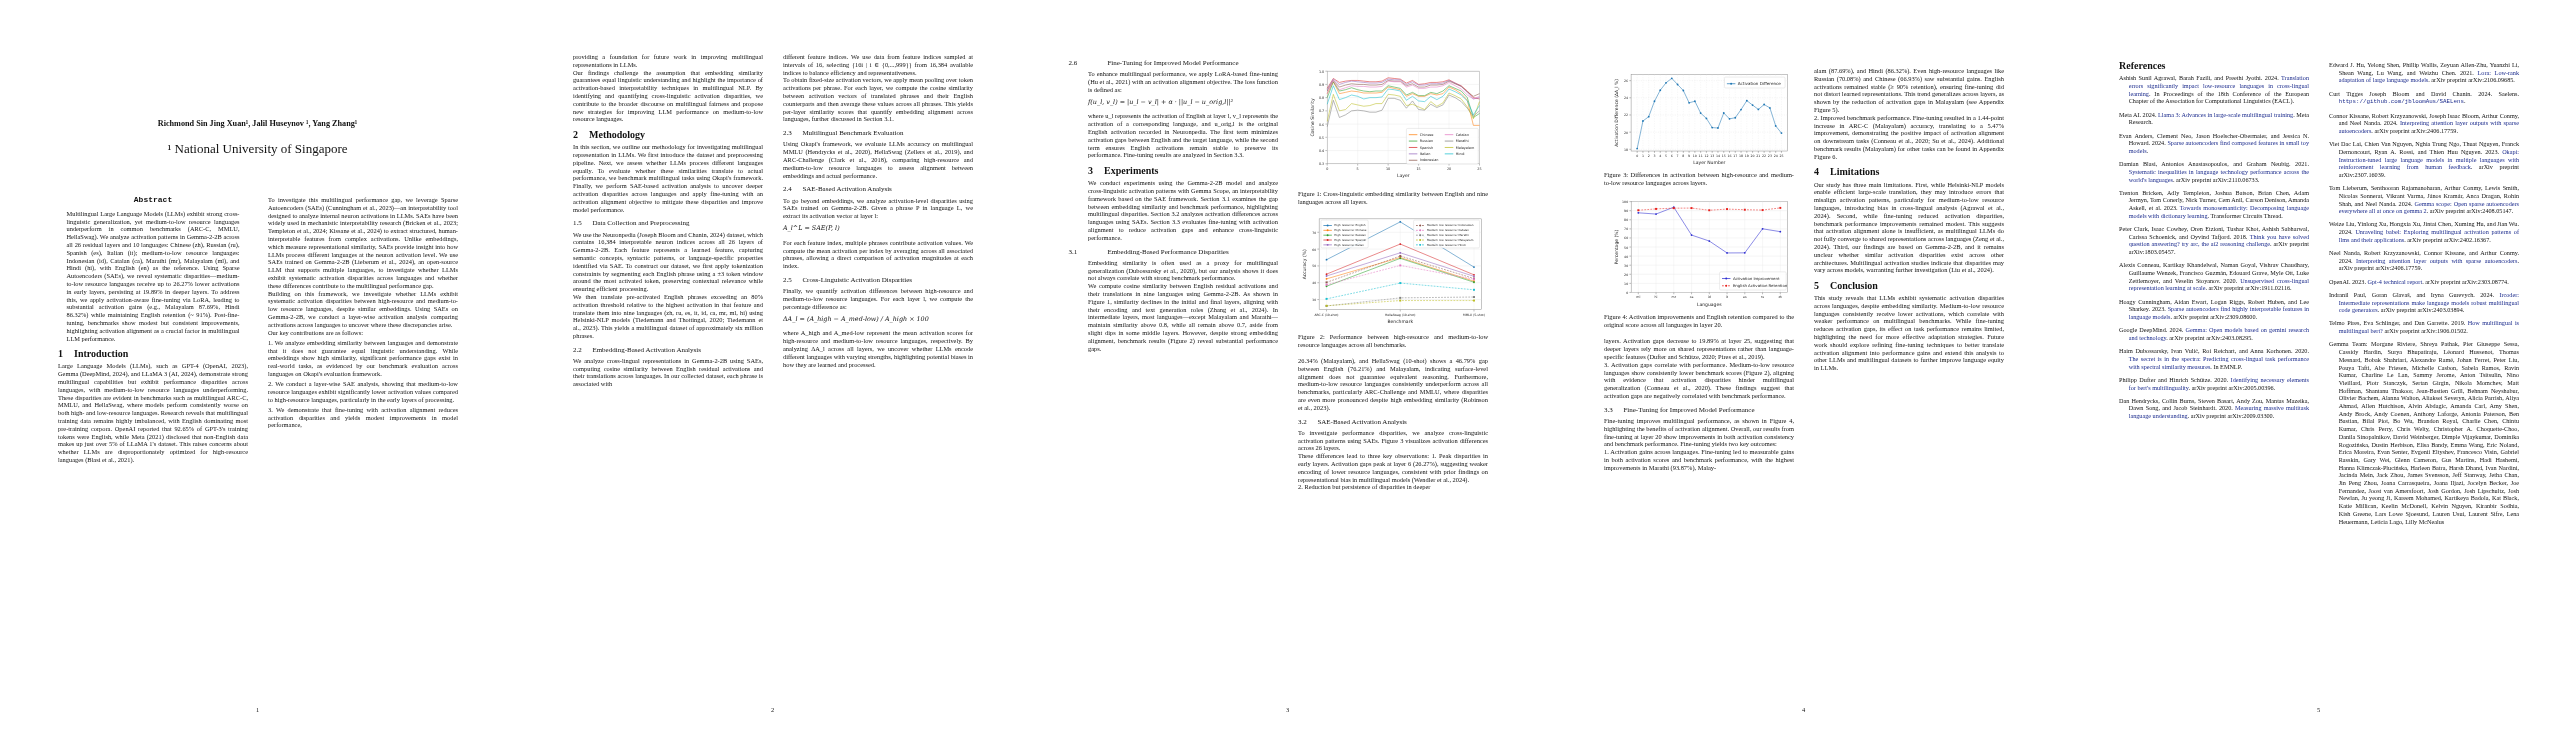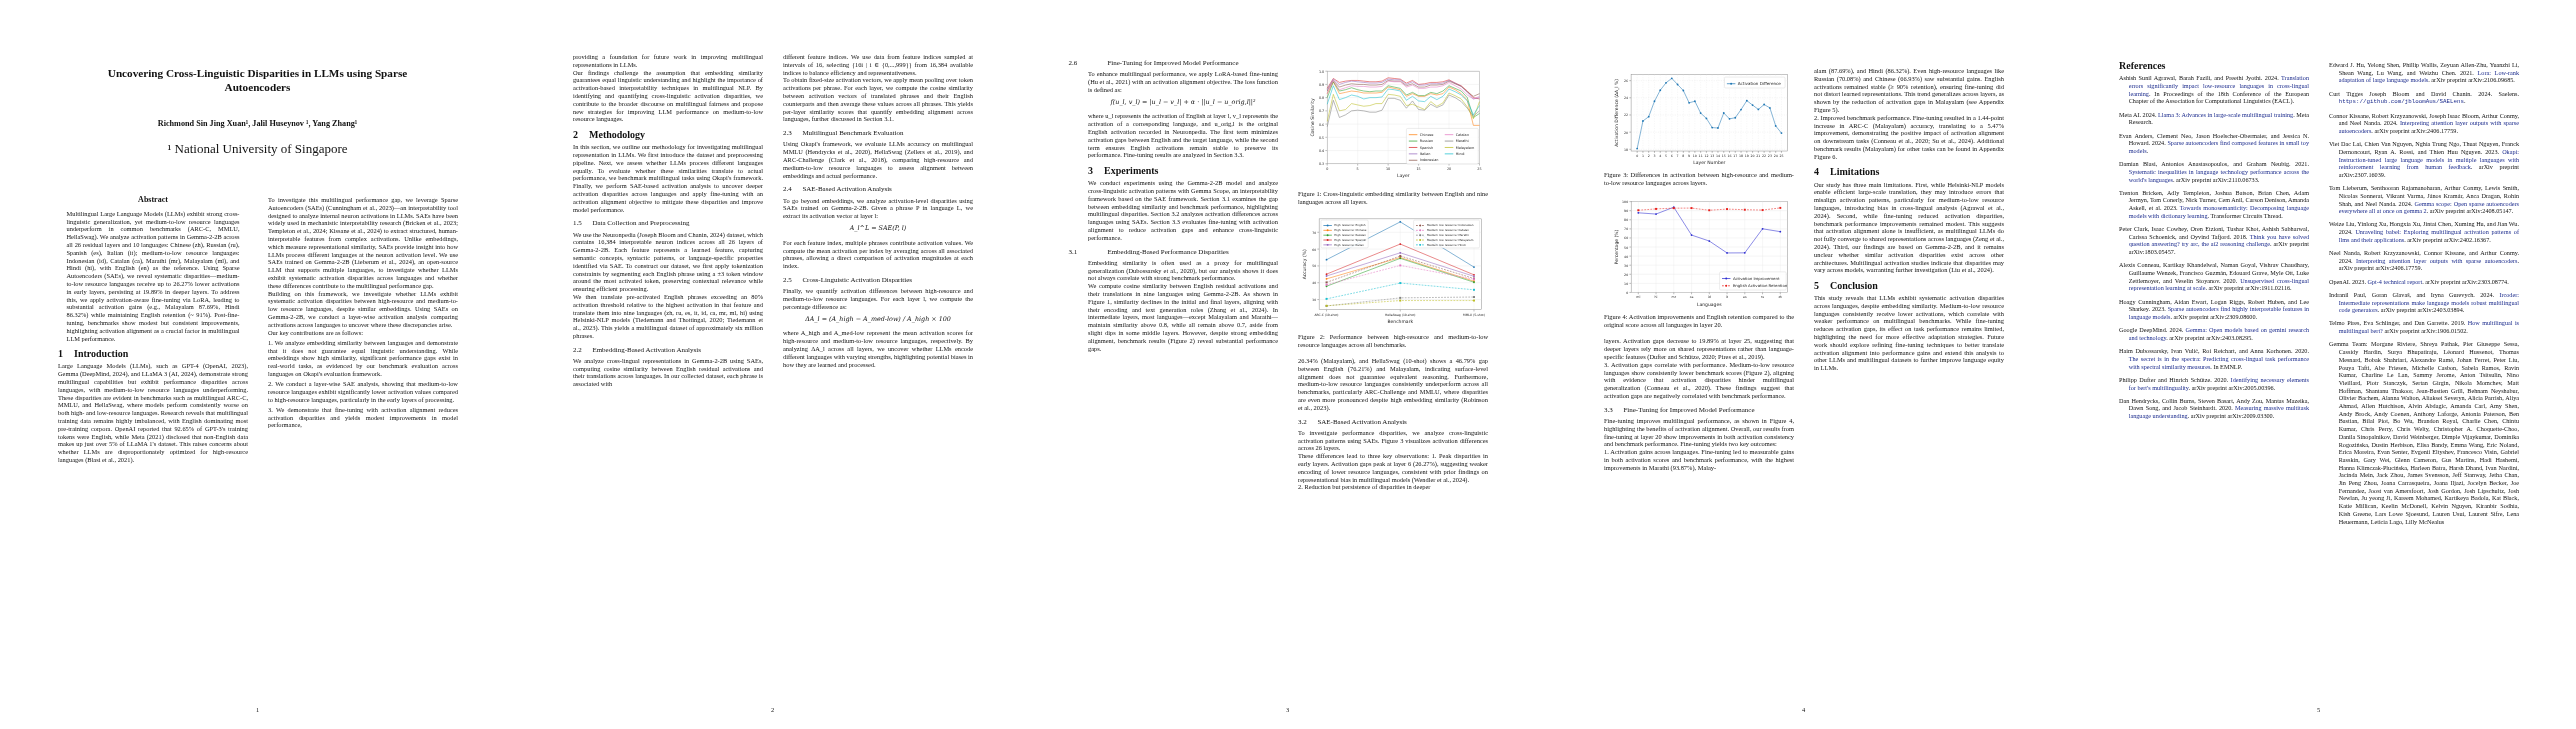--- a/index.html
+++ b/index.html
@@ -40,7 +40,6 @@
   </div>
 
 <div class="page" style="left:0">
-  <h1 class="title" style="padding:0 91px;">Uncovering Cross-Linguistic Disparities in LLMs using Sparse Autoencoders</h1>
   <div class="authors">Richmond Sin Jing Xuan¹, Jalil Huseynov ¹, Yang Zhang¹</div>
   <div class="affil">¹ National University of Singapore</div>
   <div class="col left" style="top:196px;">

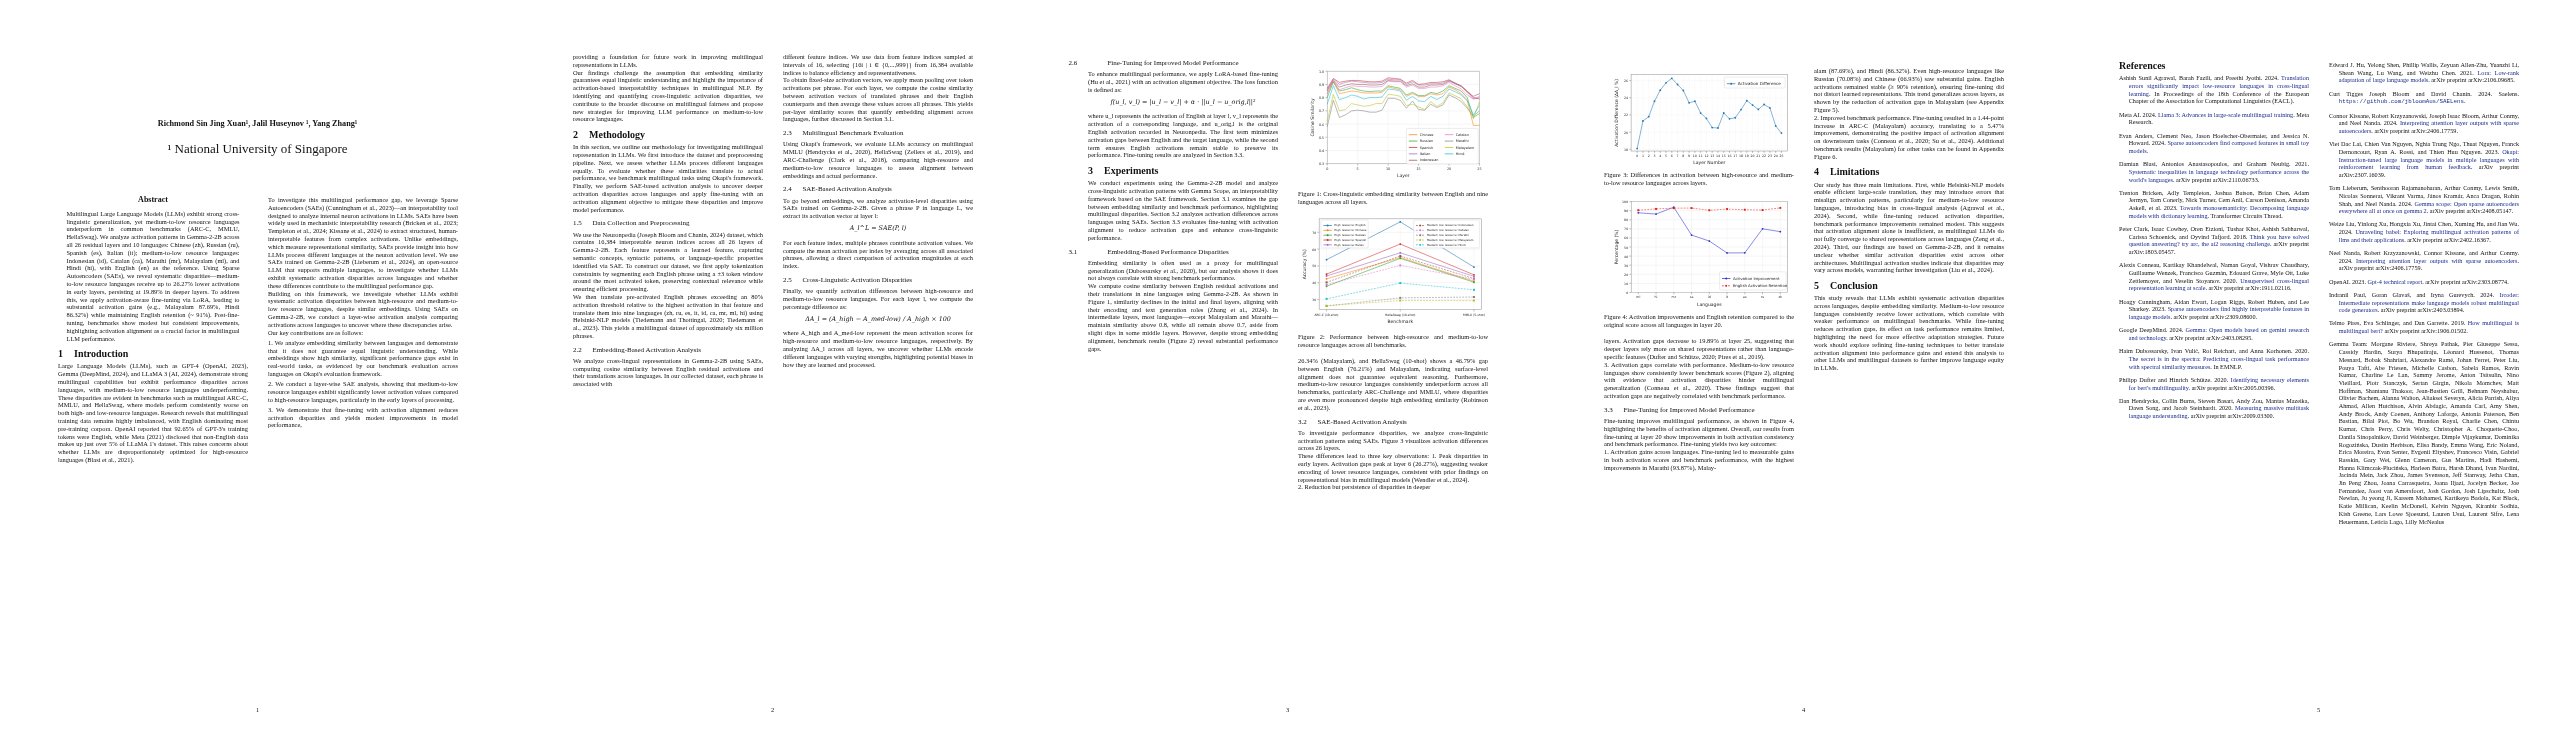--- a/index.html
+++ b/index.html
@@ -20,7 +20,7 @@
   .num{display:inline-block;width:16px;}
   h3 .num{width:19.4px;}
   .hang{padding-left:19.4px;text-indent:-19.4px;}
-  .eq{text-align:center;margin:5.5px 0;font-style:italic;font-family:"DejaVu Serif",serif;font-size:6.4px;}
+  .eq{margin:5.5px 0;font-style:italic;font-family:"DejaVu Serif",serif;font-size:6.4px;}
   .link{color:#1a2a8c;}
   .pageno{position:absolute;bottom:16.4px;left:0;right:0;text-align:center;font-size:6.4px;}
   .arxiv{position:absolute;left:6px;top:152px;width:24px;height:395px;}

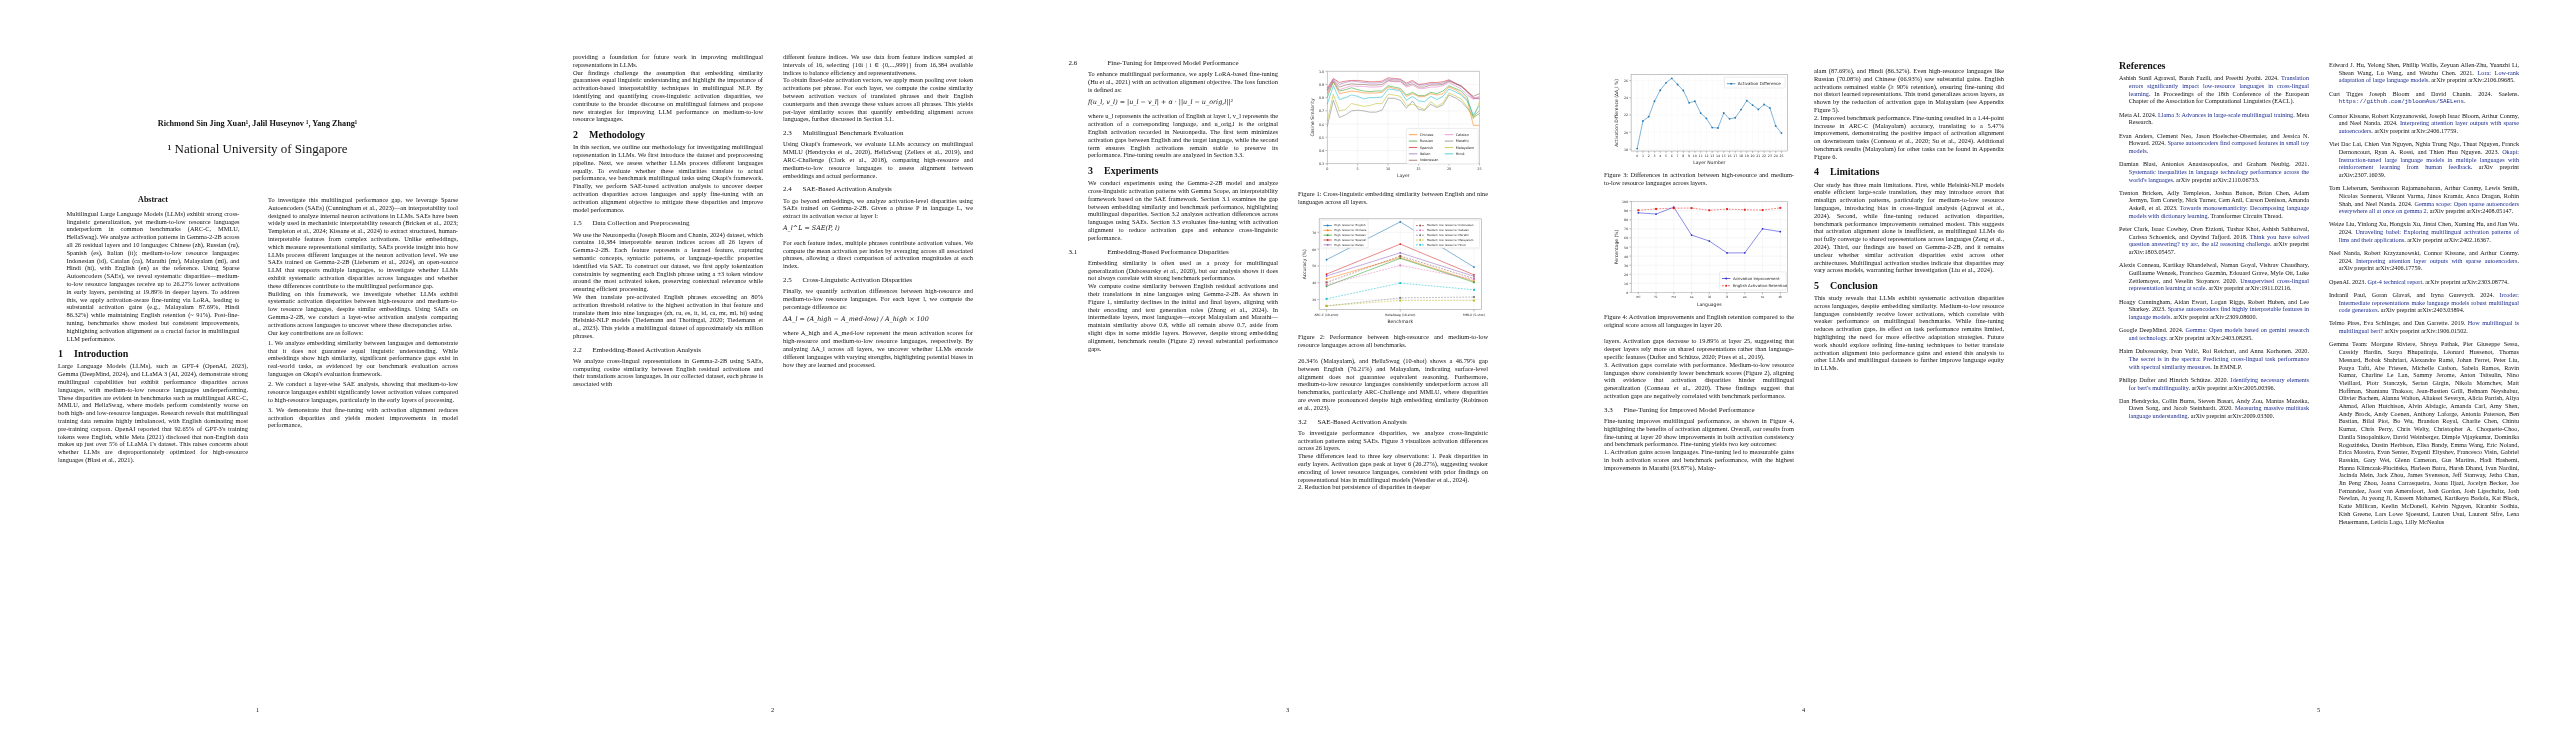--- a/index.html
+++ b/index.html
@@ -13,7 +13,7 @@
   h1.title{position:absolute;left:0;right:0;top:66px;margin:0;text-align:center;font-size:11.2px;line-height:14px;font-weight:bold;font-family:"Liberation Serif",serif;}
   .authors{position:absolute;left:0;right:0;top:119px;text-align:center;font-size:8.2px;font-weight:bold;}
   .affil{position:absolute;left:0;right:0;top:141px;text-align:center;font-size:13px;}
-  .abstract-h{text-align:center;font-weight:bold;font-size:8px;margin:0 0 6px 0;}
+  .abstract-h{text-align:center;font-weight:bold;font-size:8px;margin:0 0 6px 0;font-family:Liberation Mono, monospace;}
   .abstract{padding:0 8.5px;}
   h2{font-size:10px;font-weight:bold;margin:6.7px 0 4.3px 0;line-height:9px;}
   h3{font-size:7px;font-weight:normal;margin:6px 0 3px 0;line-height:8.2px;}

